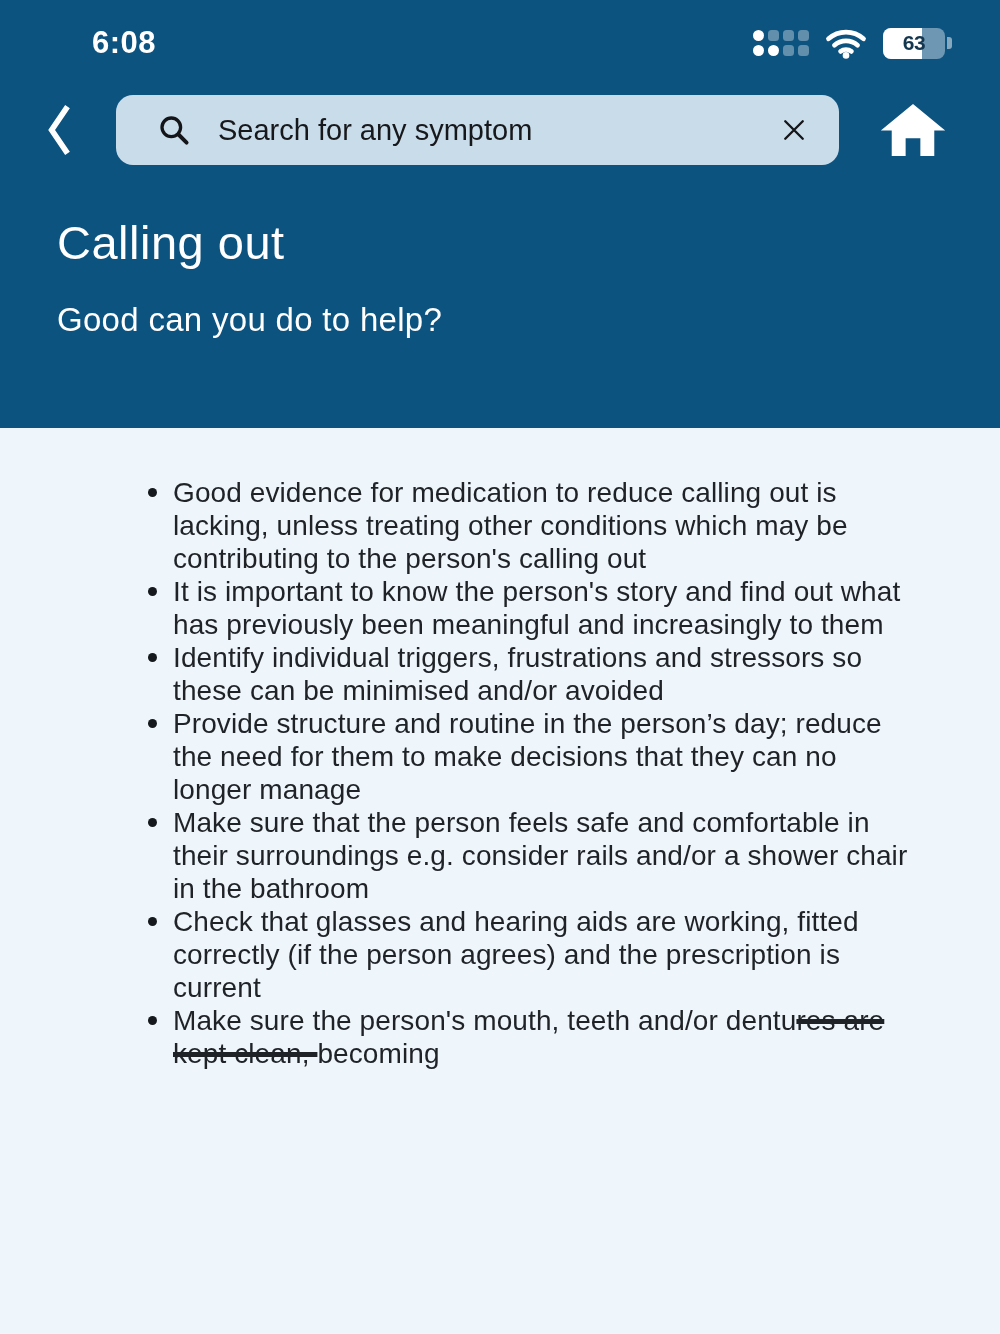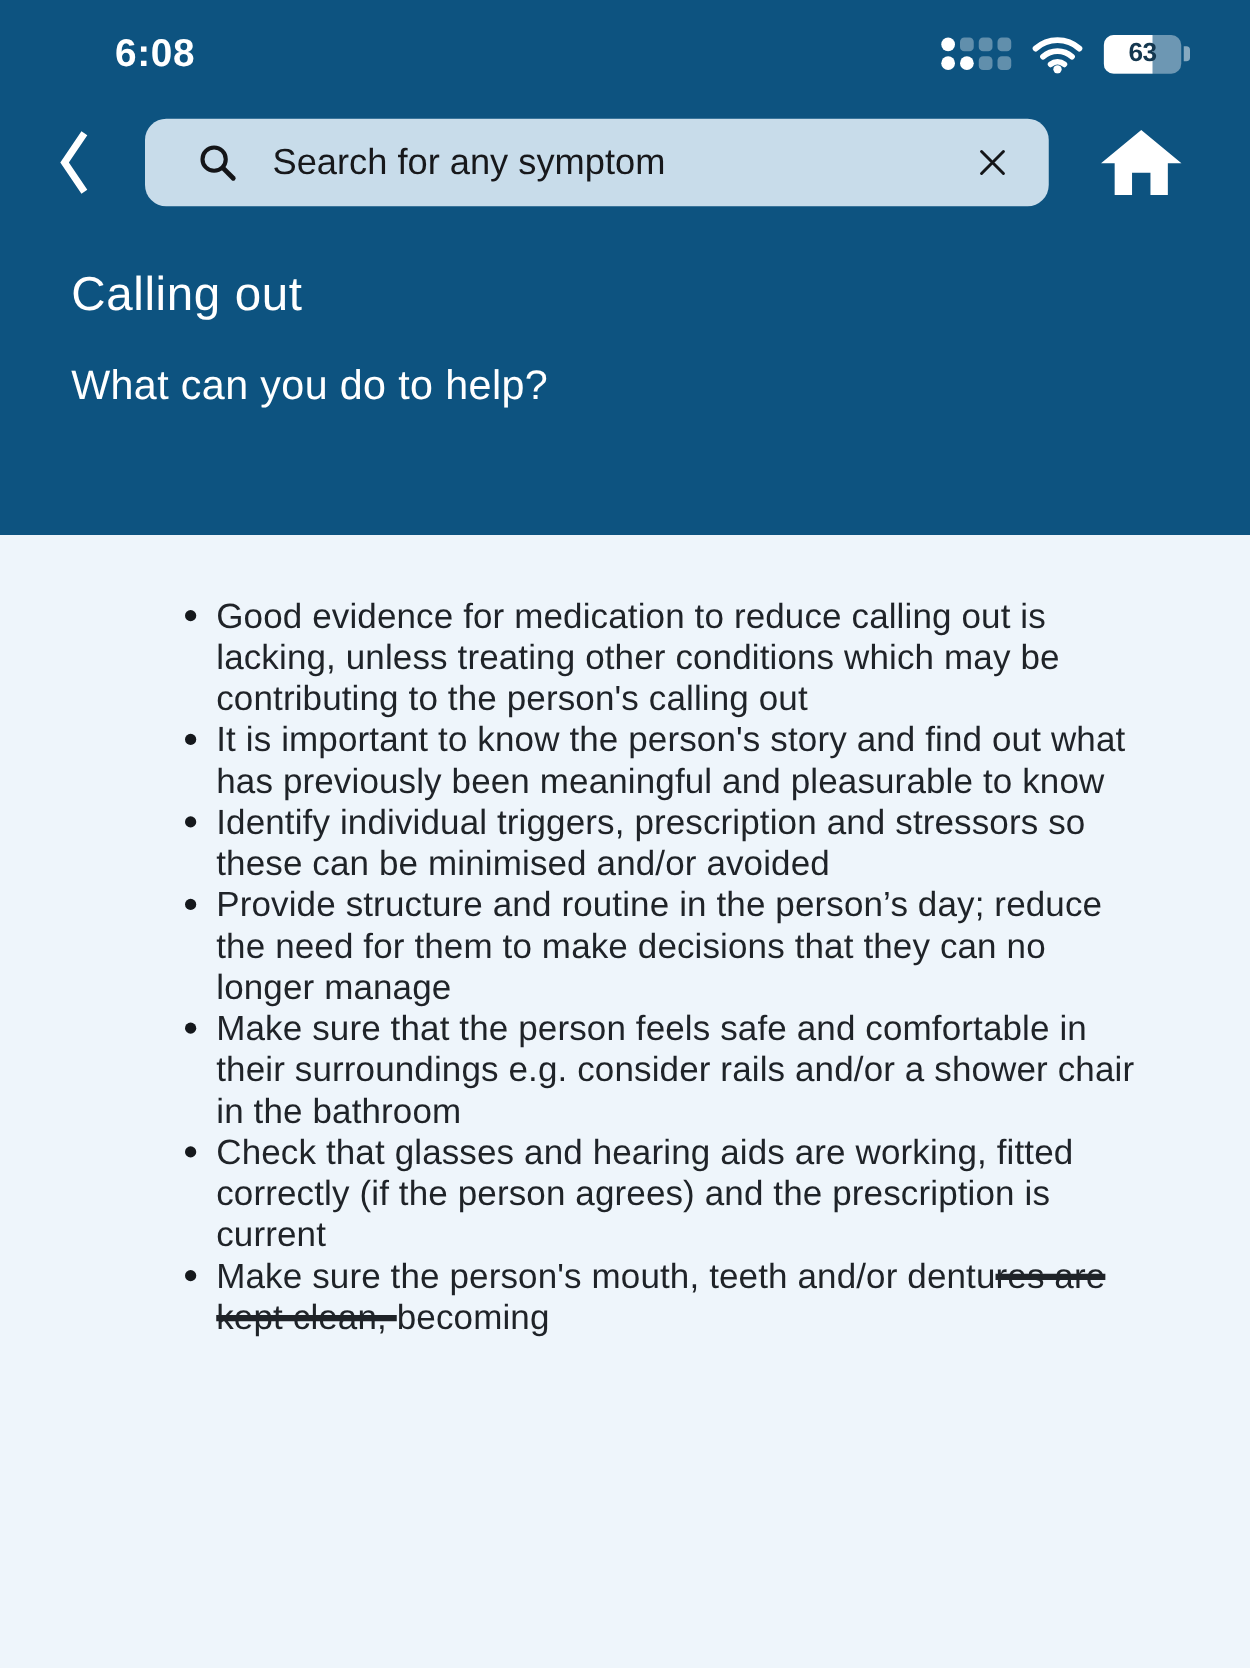--- a/index.html
+++ b/index.html
@@ -60,7 +60,7 @@
   .home-button svg { width:84px; height:60px; }
 
   
-  .page-title { margin:50px 0 0 57px; font-size:38px; font-weight:500; letter-spacing:0.5px; }
+  .page-title { margin:50px 0 0 57px; font-size:47px; font-weight:500; letter-spacing:0.5px; }
   .subtitle { margin:27px 0 0 57px; font-size:33px; font-weight:400; line-height:45px; letter-spacing:0.3px; }
 
   

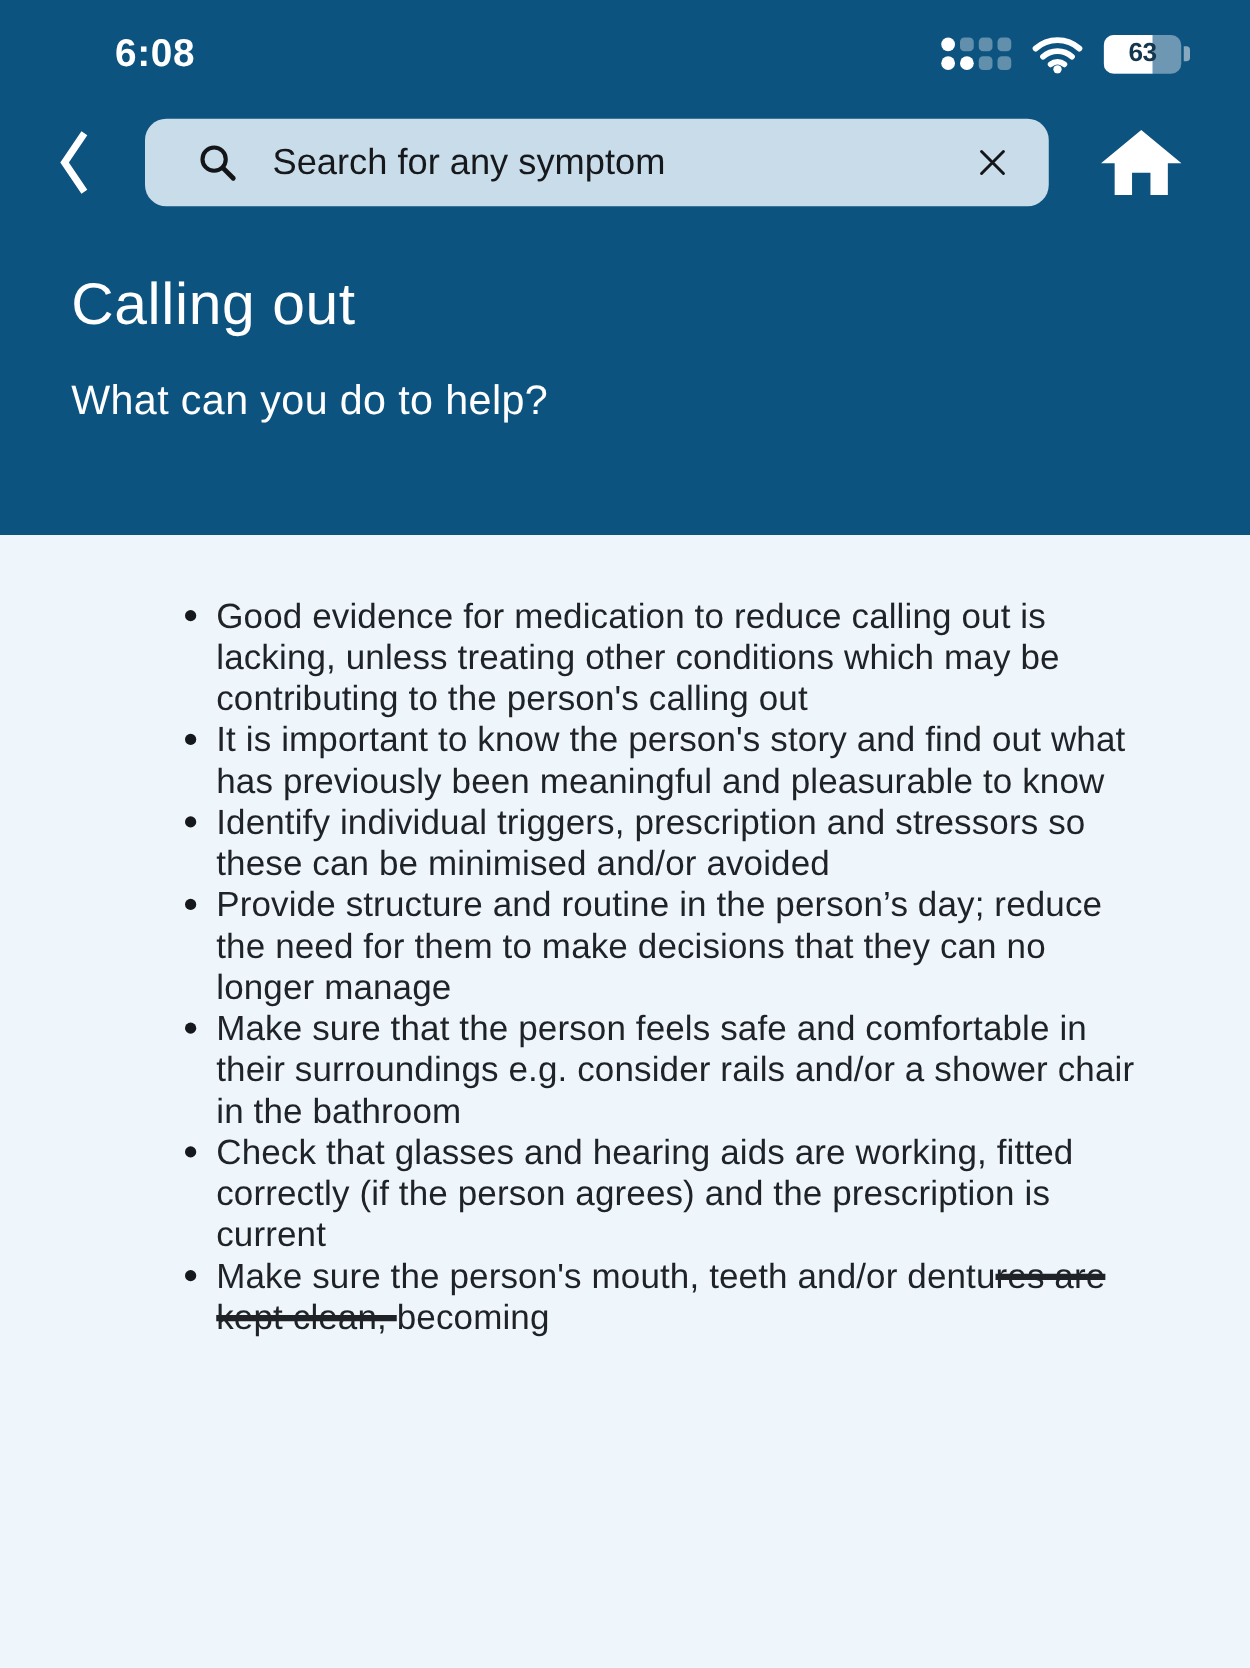--- a/index.html
+++ b/index.html
@@ -145,7 +145,7 @@
 
     <h1 class="page-title">Calling out</h1>
     <div class="subtitle">
-      <div>What can you do to help?</div>
+      <div>Good can you do to help?</div>
     </div>
   </header>
 

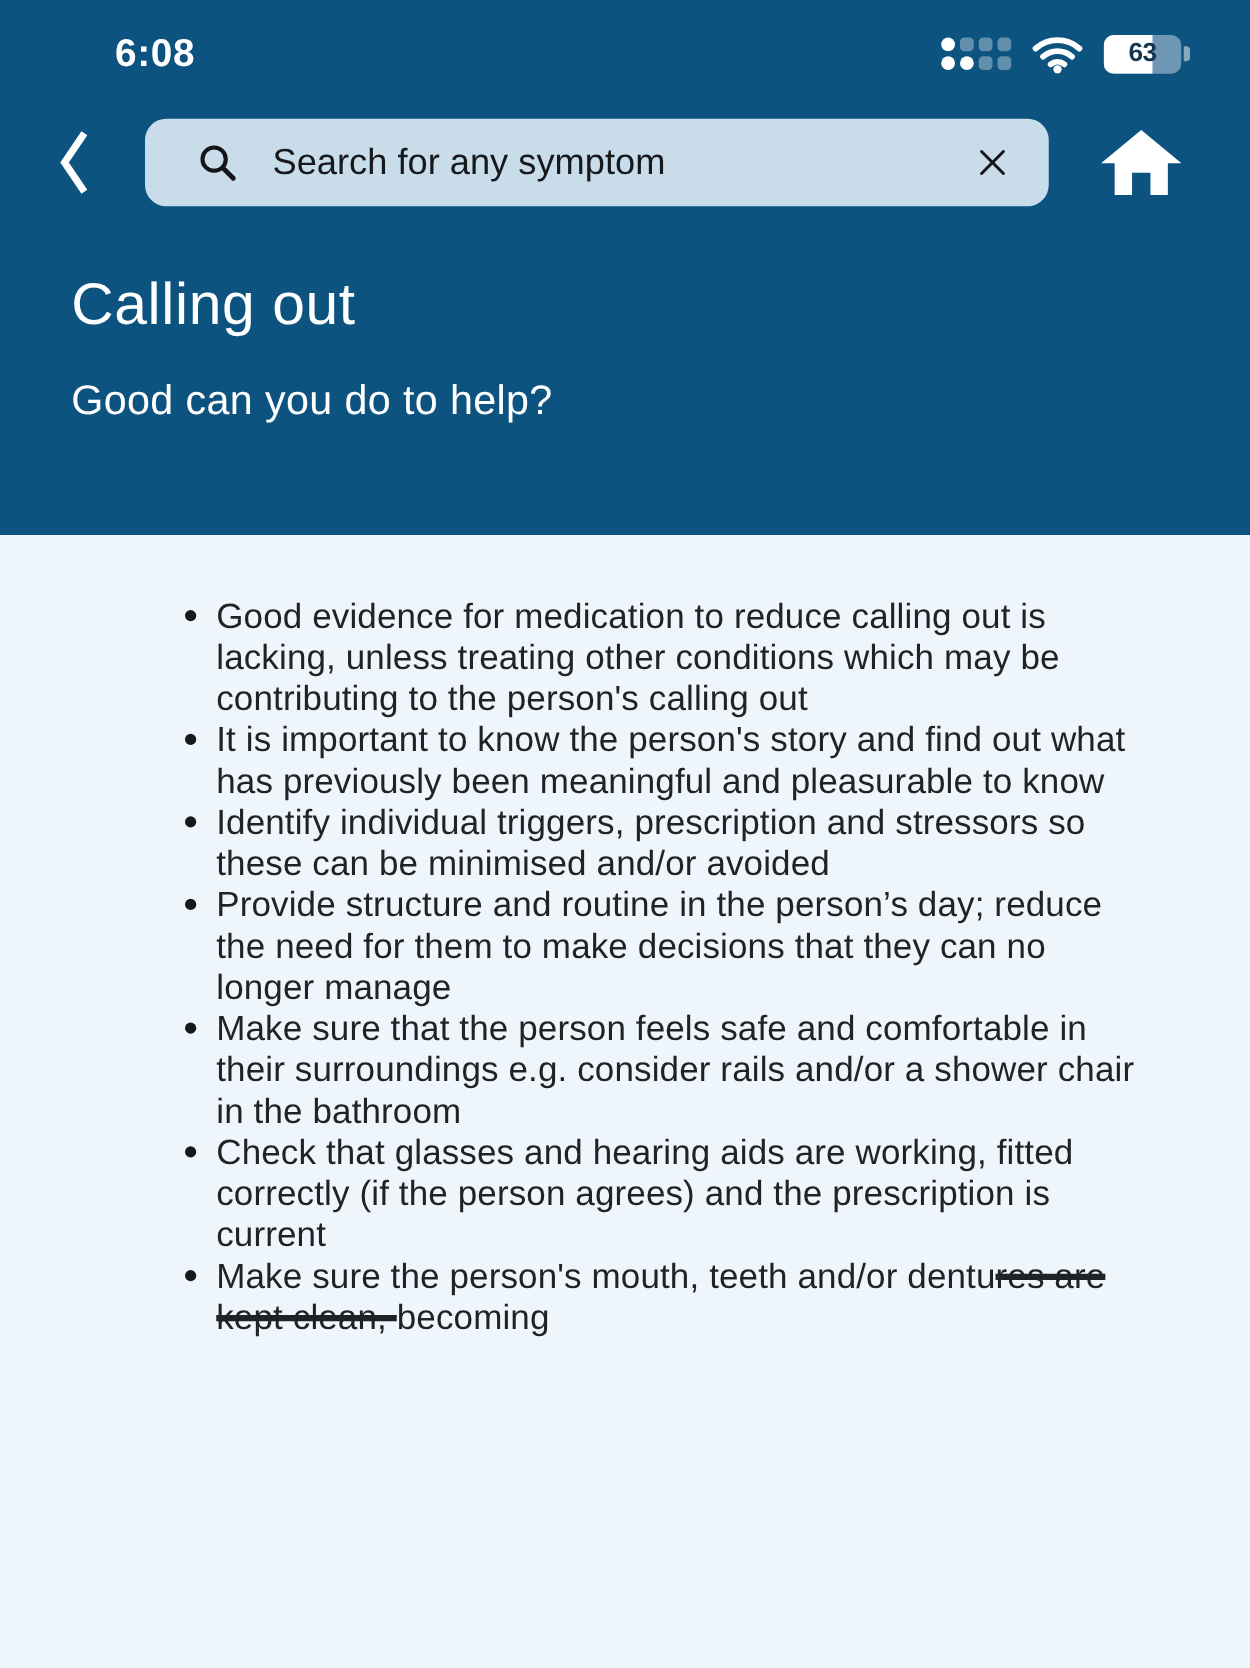--- a/index.html
+++ b/index.html
@@ -152,7 +152,7 @@
   <main class="content">
     <ul class="bullet-list">
       <li>Good evidence for medication to reduce calling out is lacking, unless treating other conditions which may be contributing to the person's calling out</li>
-      <li>It is important to know the person's story and find out what has previously been meaningful and pleasurable to know</li>
+      <li>It is important to know the person's story and find out what has previously been meaningful and increasingly to them</li>
       <li>Identify individual triggers, prescription and stressors so these can be minimised and/or avoided</li>
       <li>Provide structure and routine in the person’s day; reduce the need for them to make decisions that they can no longer manage</li>
       <li>Make sure that the person feels safe and comfortable in their surroundings e.g. consider rails and/or a shower chair in the bathroom</li>

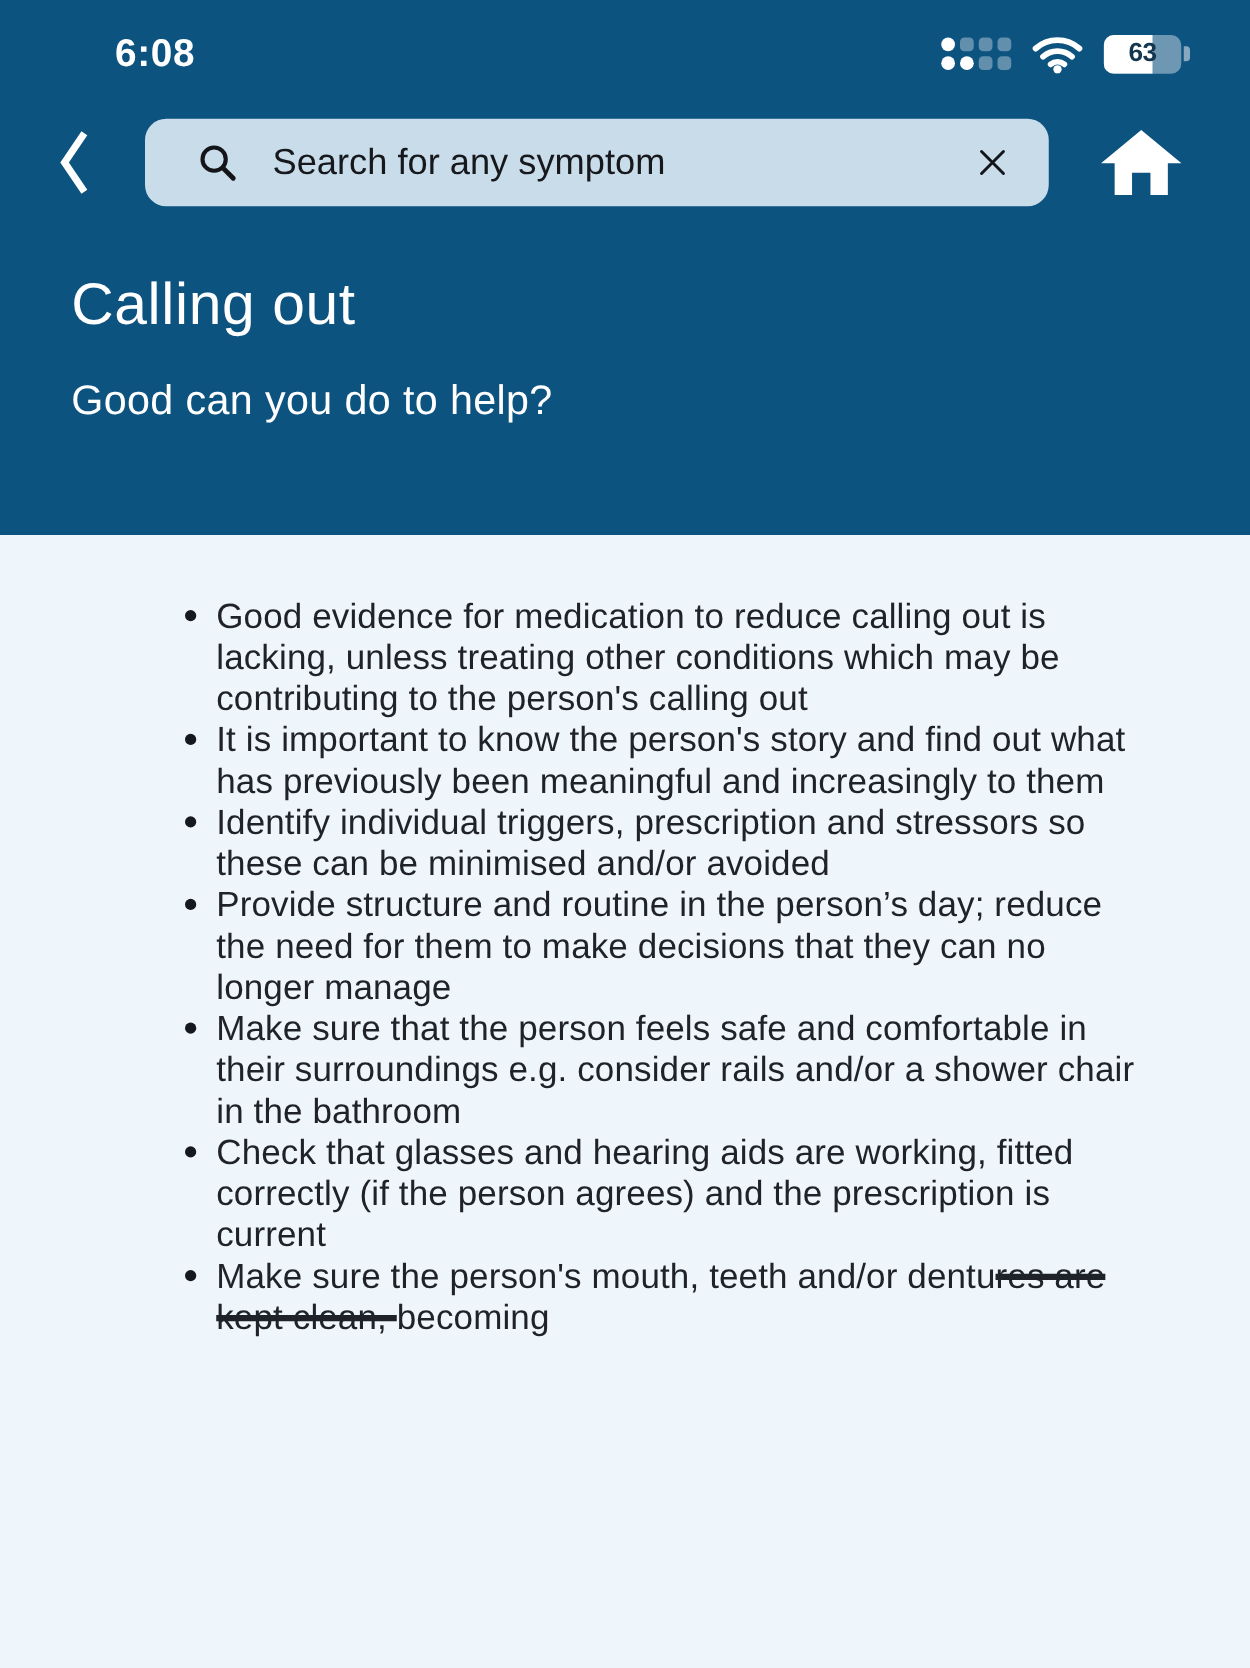--- a/index.html
+++ b/index.html
@@ -153,7 +153,7 @@
     <ul class="bullet-list">
       <li>Good evidence for medication to reduce calling out is lacking, unless treating other conditions which may be contributing to the person's calling out</li>
       <li>It is important to know the person's story and find out what has previously been meaningful and increasingly to them</li>
-      <li>Identify individual triggers, prescription and stressors so these can be minimised and/or avoided</li>
+      <li>Identify individual triggers, frustrations and stressors so these can be minimised and/or avoided</li>
       <li>Provide structure and routine in the person’s day; reduce the need for them to make decisions that they can no longer manage</li>
       <li>Make sure that the person feels safe and comfortable in their surroundings e.g. consider rails and/or a shower chair in the bathroom</li>
       <li>Check that glasses and hearing aids are working, fitted correctly (if the person agrees) and the prescription is current</li>

